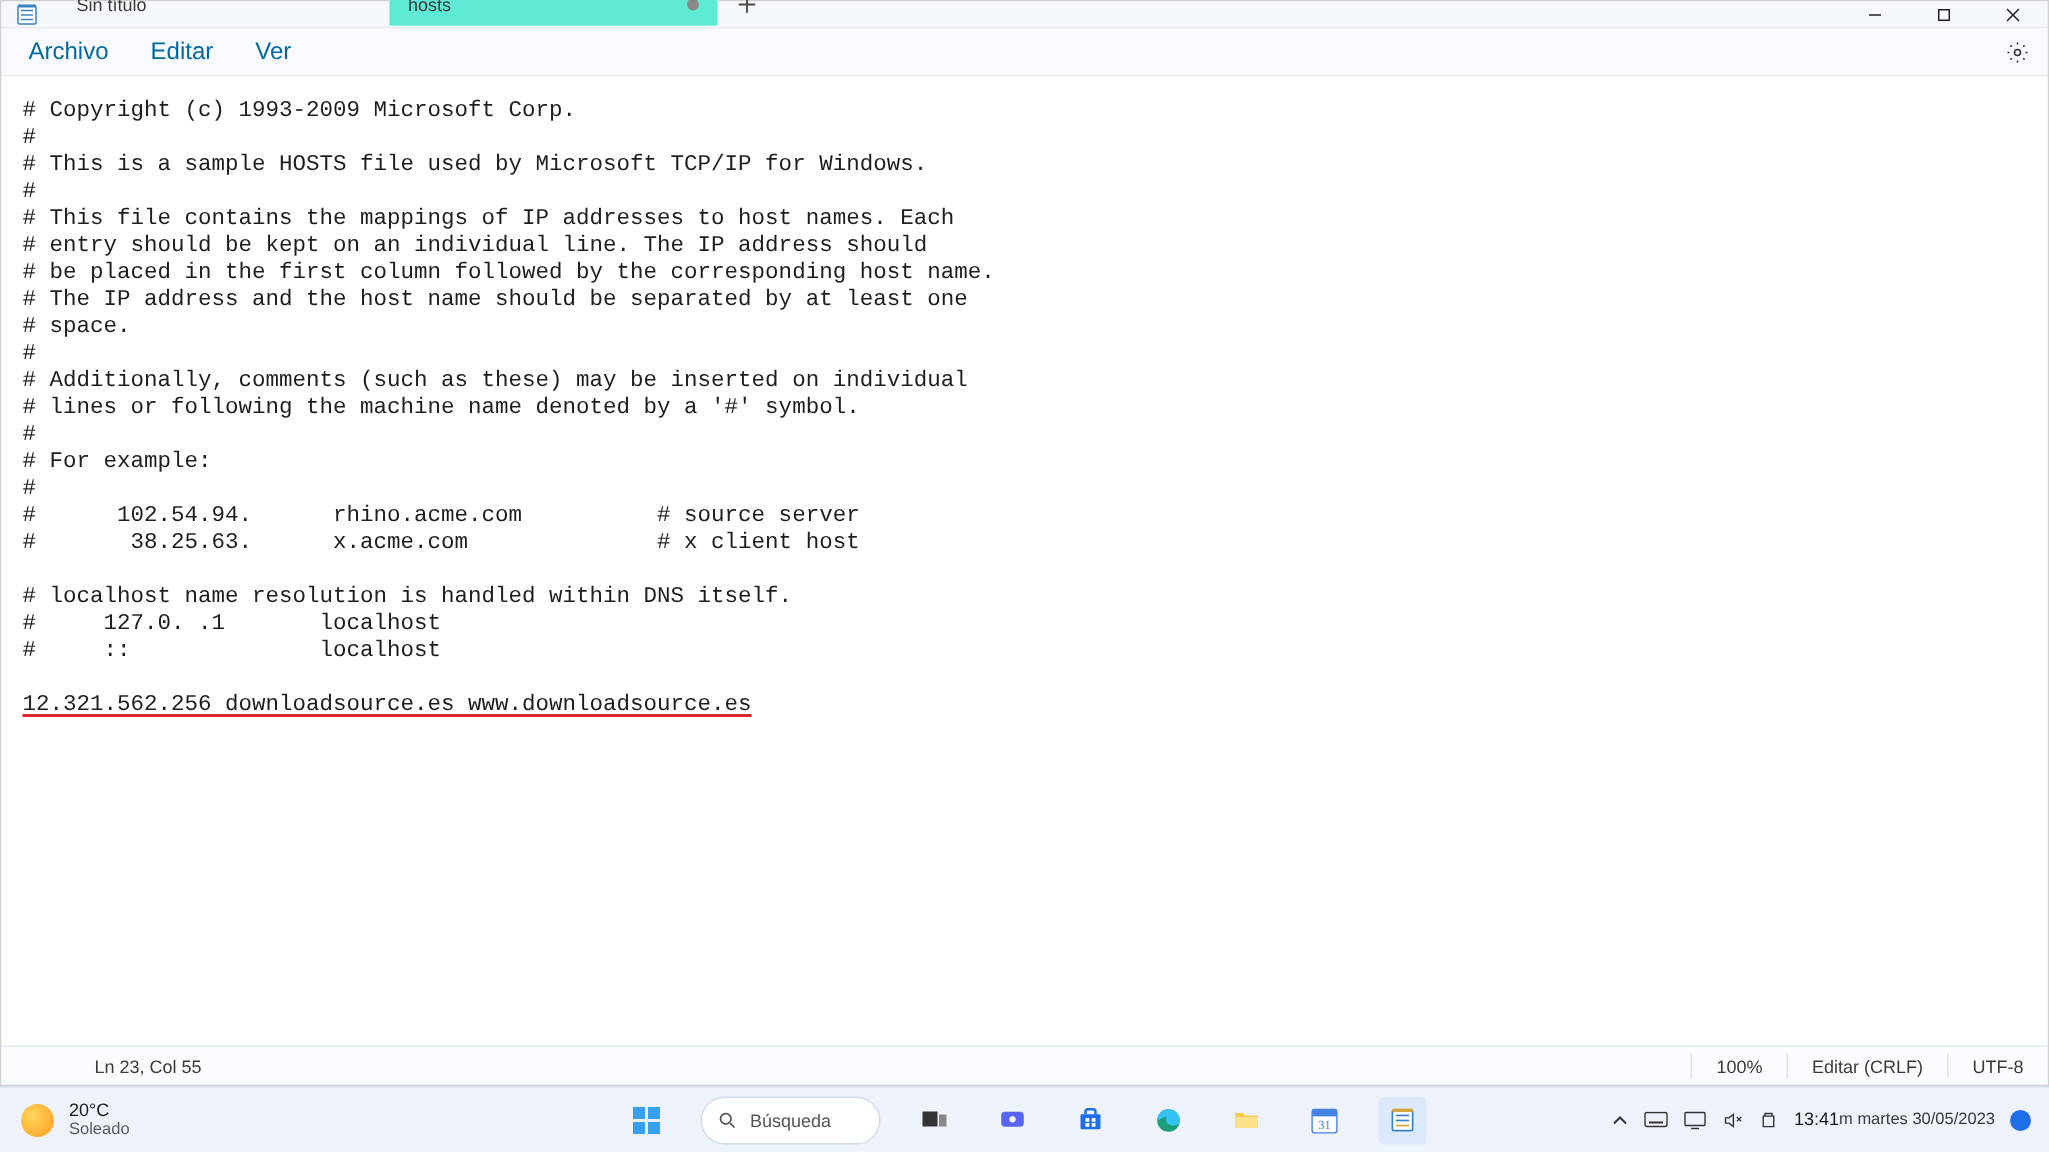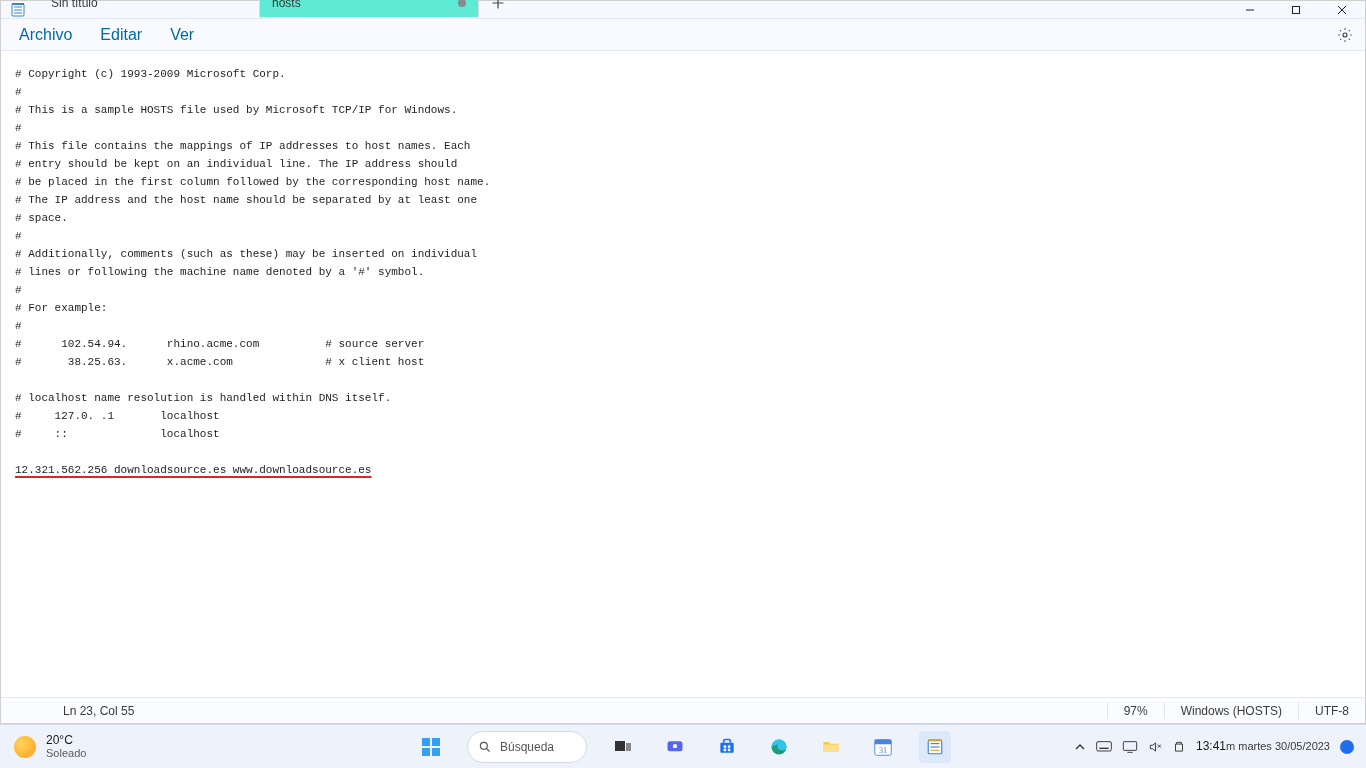--- a/index.html
+++ b/index.html
@@ -56,7 +56,7 @@
   }
   .editor pre {
     font-family: Consolas, "Courier New", monospace;
-    font-size:11px; line-height:18px; color:#1e1e1e; white-space:pre;
+    font-size:15px; line-height:18px; color:#1e1e1e; white-space:pre;
   }
   .editor .underline-red {
     text-decoration: underline; text-decoration-color:#d8262a; text-decoration-thickness:2px;

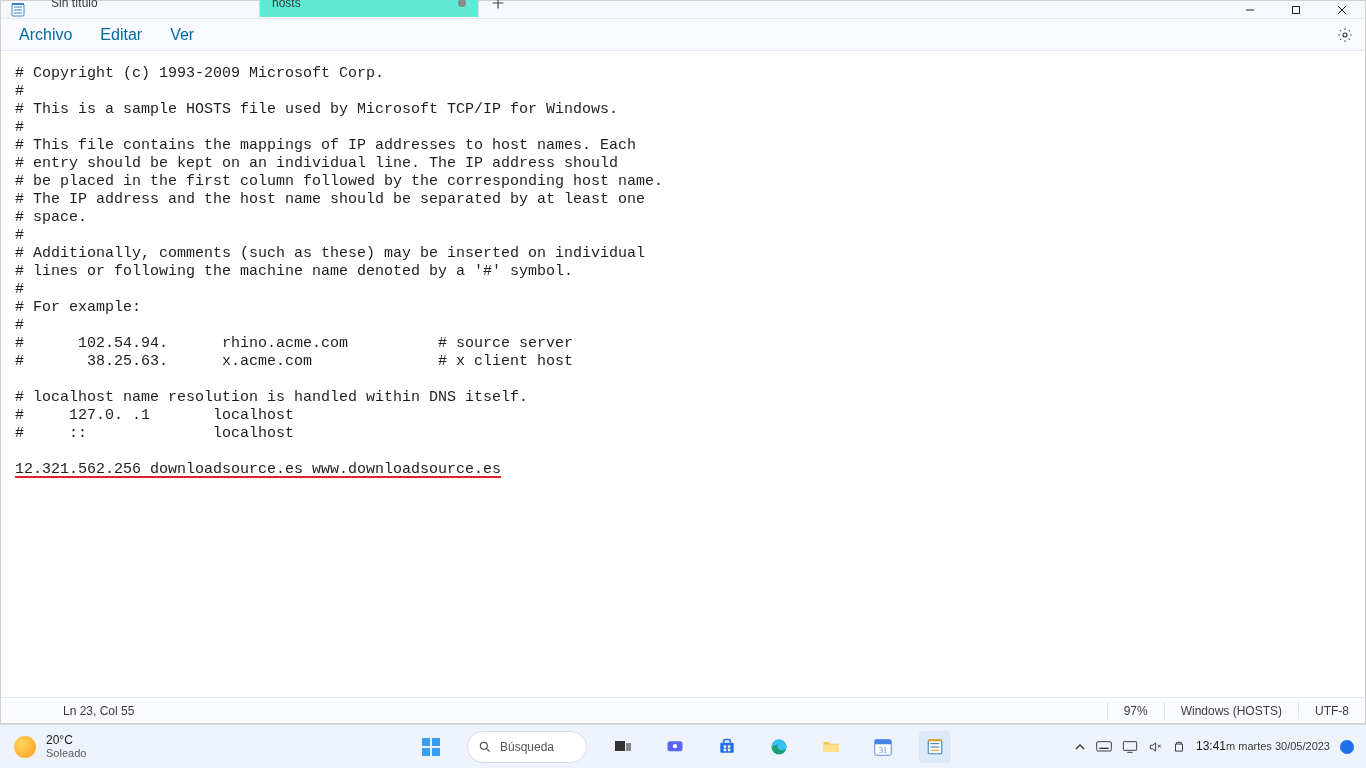--- a/index.html
+++ b/index.html
@@ -188,7 +188,7 @@
     <div class="cell">Ln 23, Col 55</div>
     <div class="grow"></div>
     <div class="sep"></div>
-    <div class="cell">97%</div>
+    <div class="cell">100%</div>
     <div class="sep"></div>
     <div class="cell">Windows (HOSTS)</div>
     <div class="sep"></div>

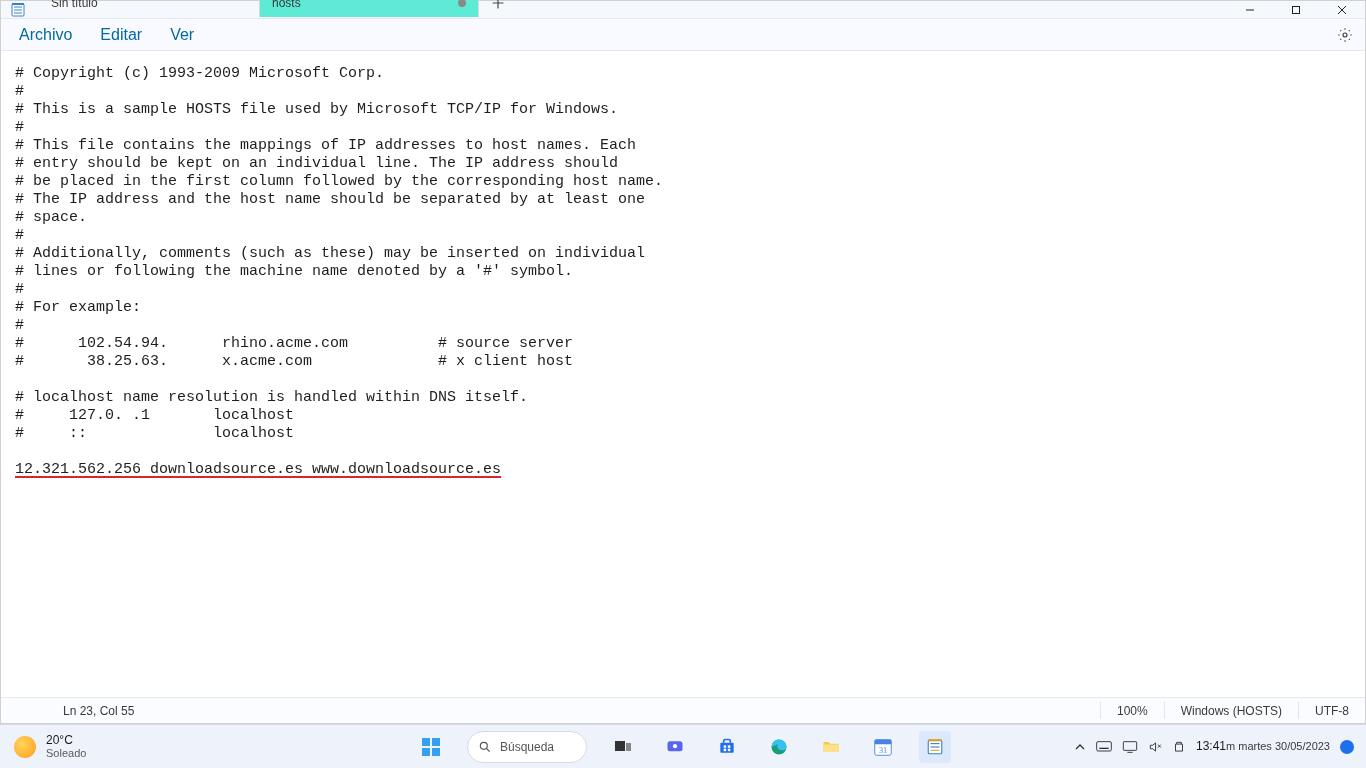--- a/index.html
+++ b/index.html
@@ -190,7 +190,7 @@
     <div class="sep"></div>
     <div class="cell">100%</div>
     <div class="sep"></div>
-    <div class="cell">Windows (HOSTS)</div>
+    <div class="cell">Editar (CRLF)</div>
     <div class="sep"></div>
     <div class="cell">UTF-8</div>
   </div>

